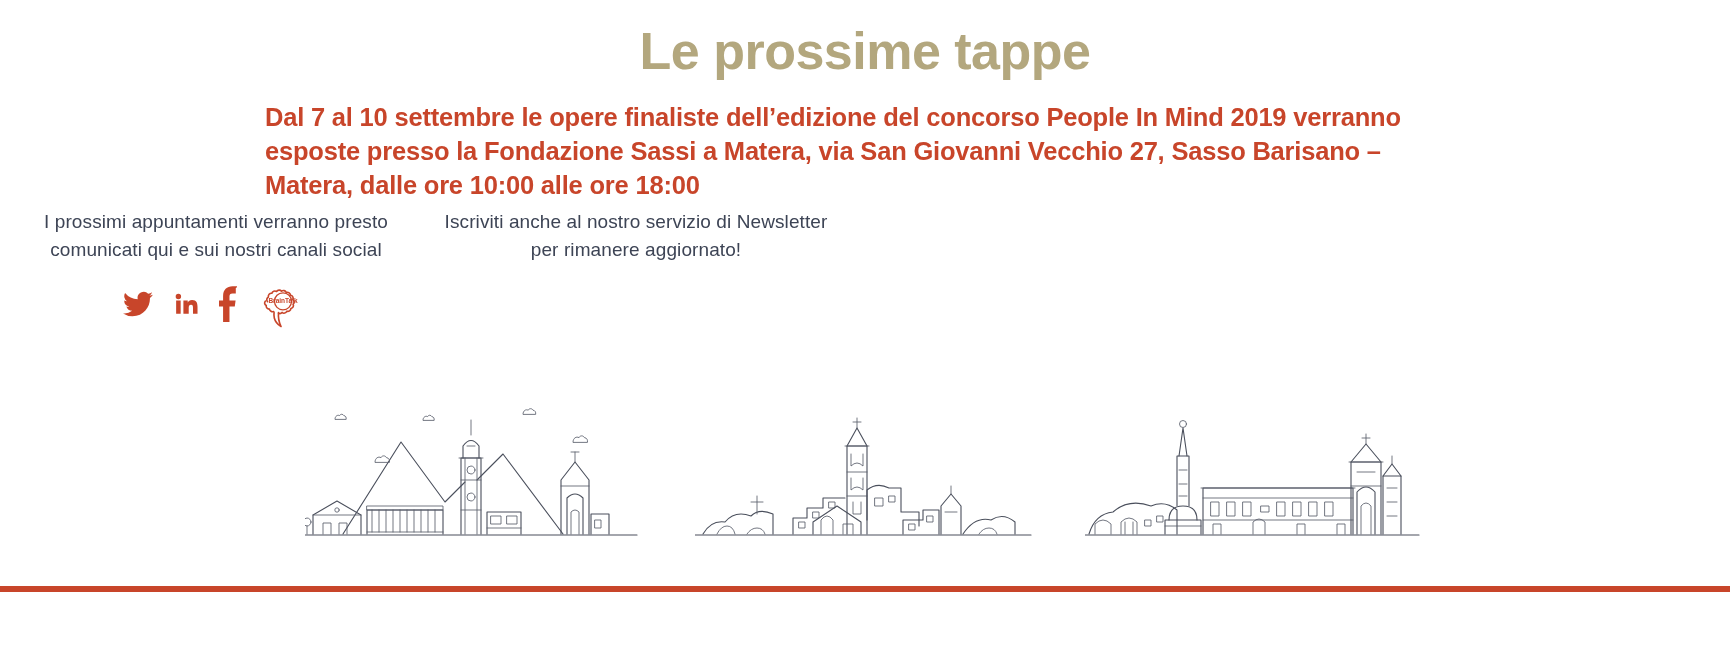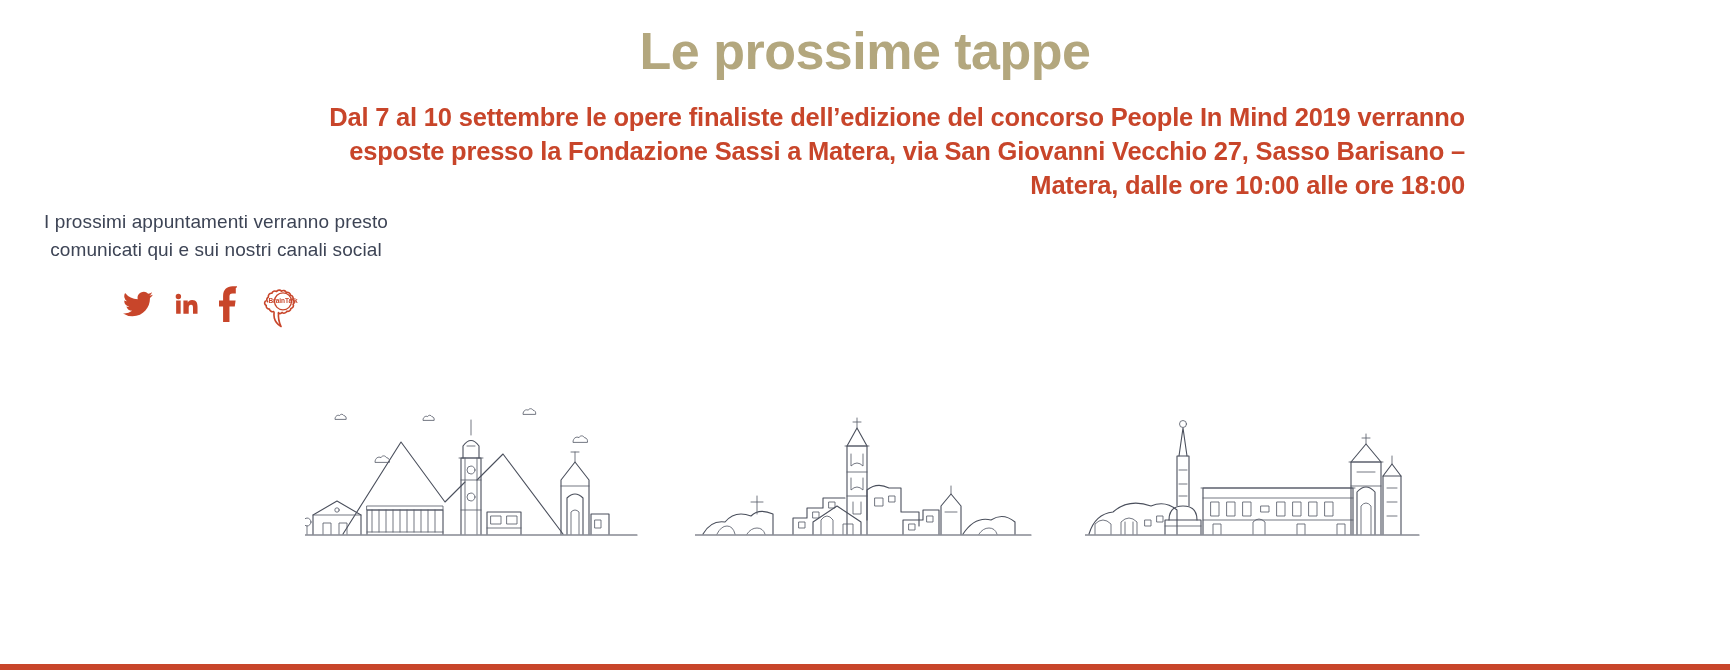--- a/index.html
+++ b/index.html
@@ -18,7 +18,7 @@
 
   .page {
     width: 1730px;
-    height: 670px;
+    height: 592px;
     position: relative;
     background: #ffffff;
     box-sizing: border-box;

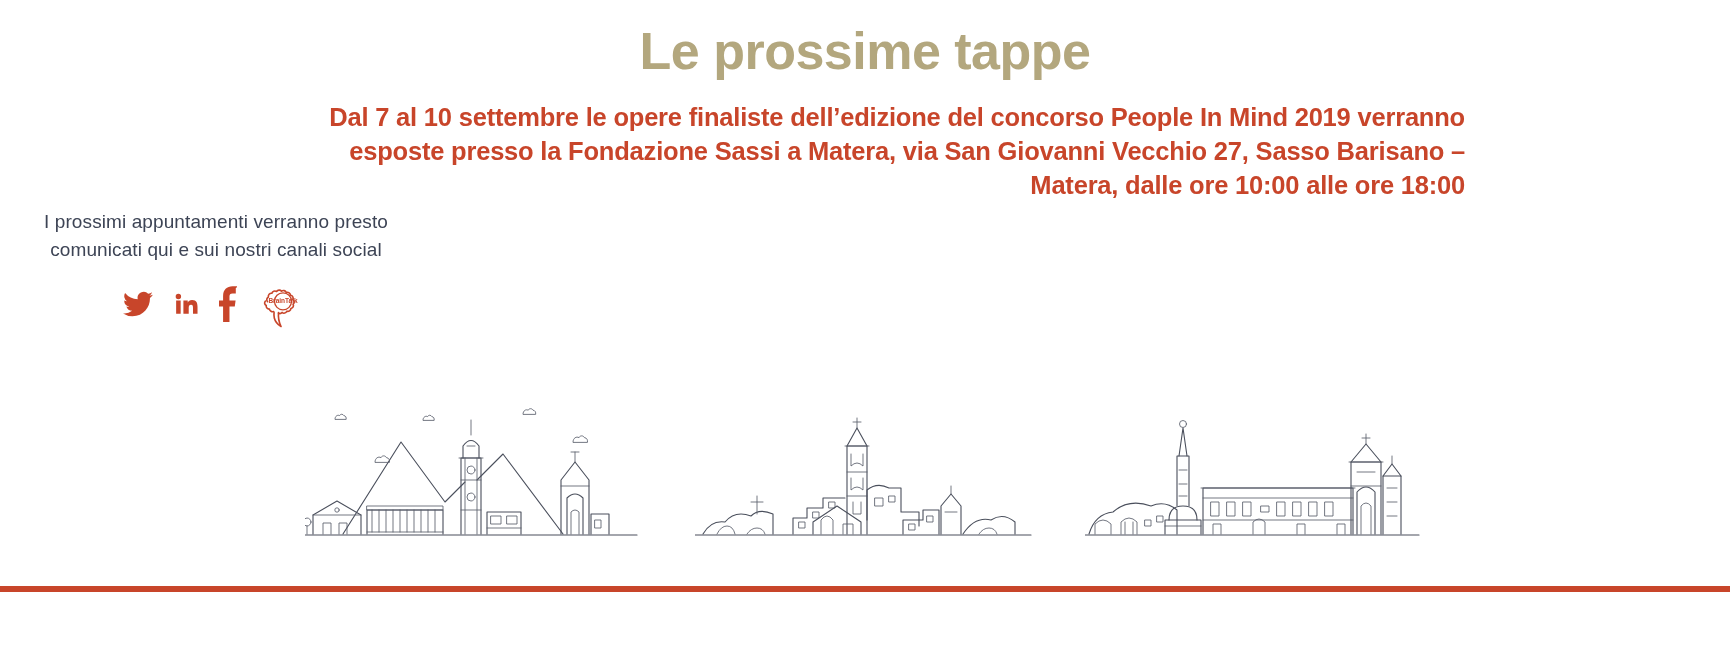--- a/index.html
+++ b/index.html
@@ -44,7 +44,7 @@
     top: 101px;
     left: 265px;
     width: 1200px;
-    text-align: right;
+    text-align: left;
     font-size: 25.5px;
     font-weight: bold;
     line-height: 1.33;

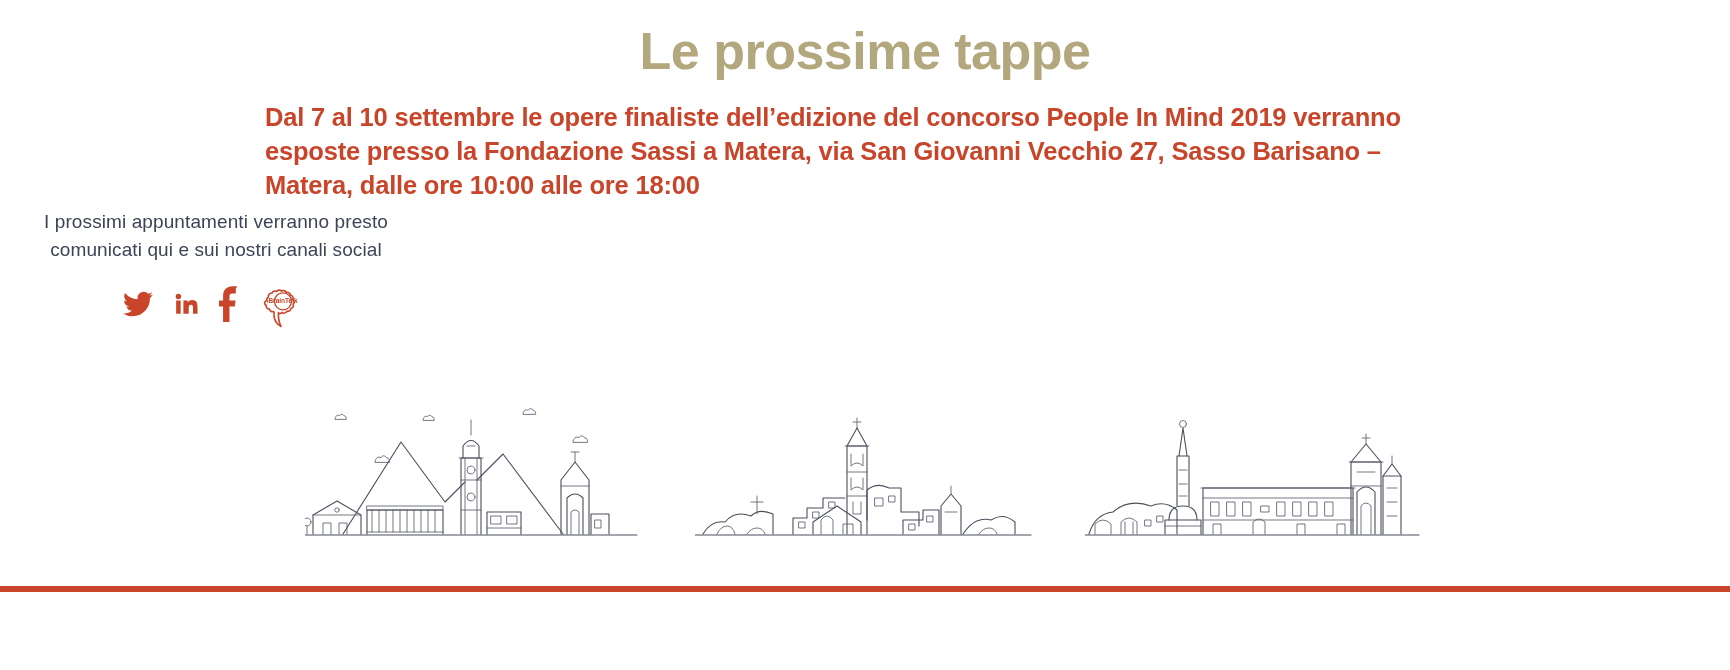--- a/index.html
+++ b/index.html
@@ -212,6 +212,7 @@
     </div>
 
     <div class="col right">
+      <div class="col-text">Iscriviti anche al nostro servizio di Newsletter per rimanere aggiornato!</div>
 
     </div>
 

